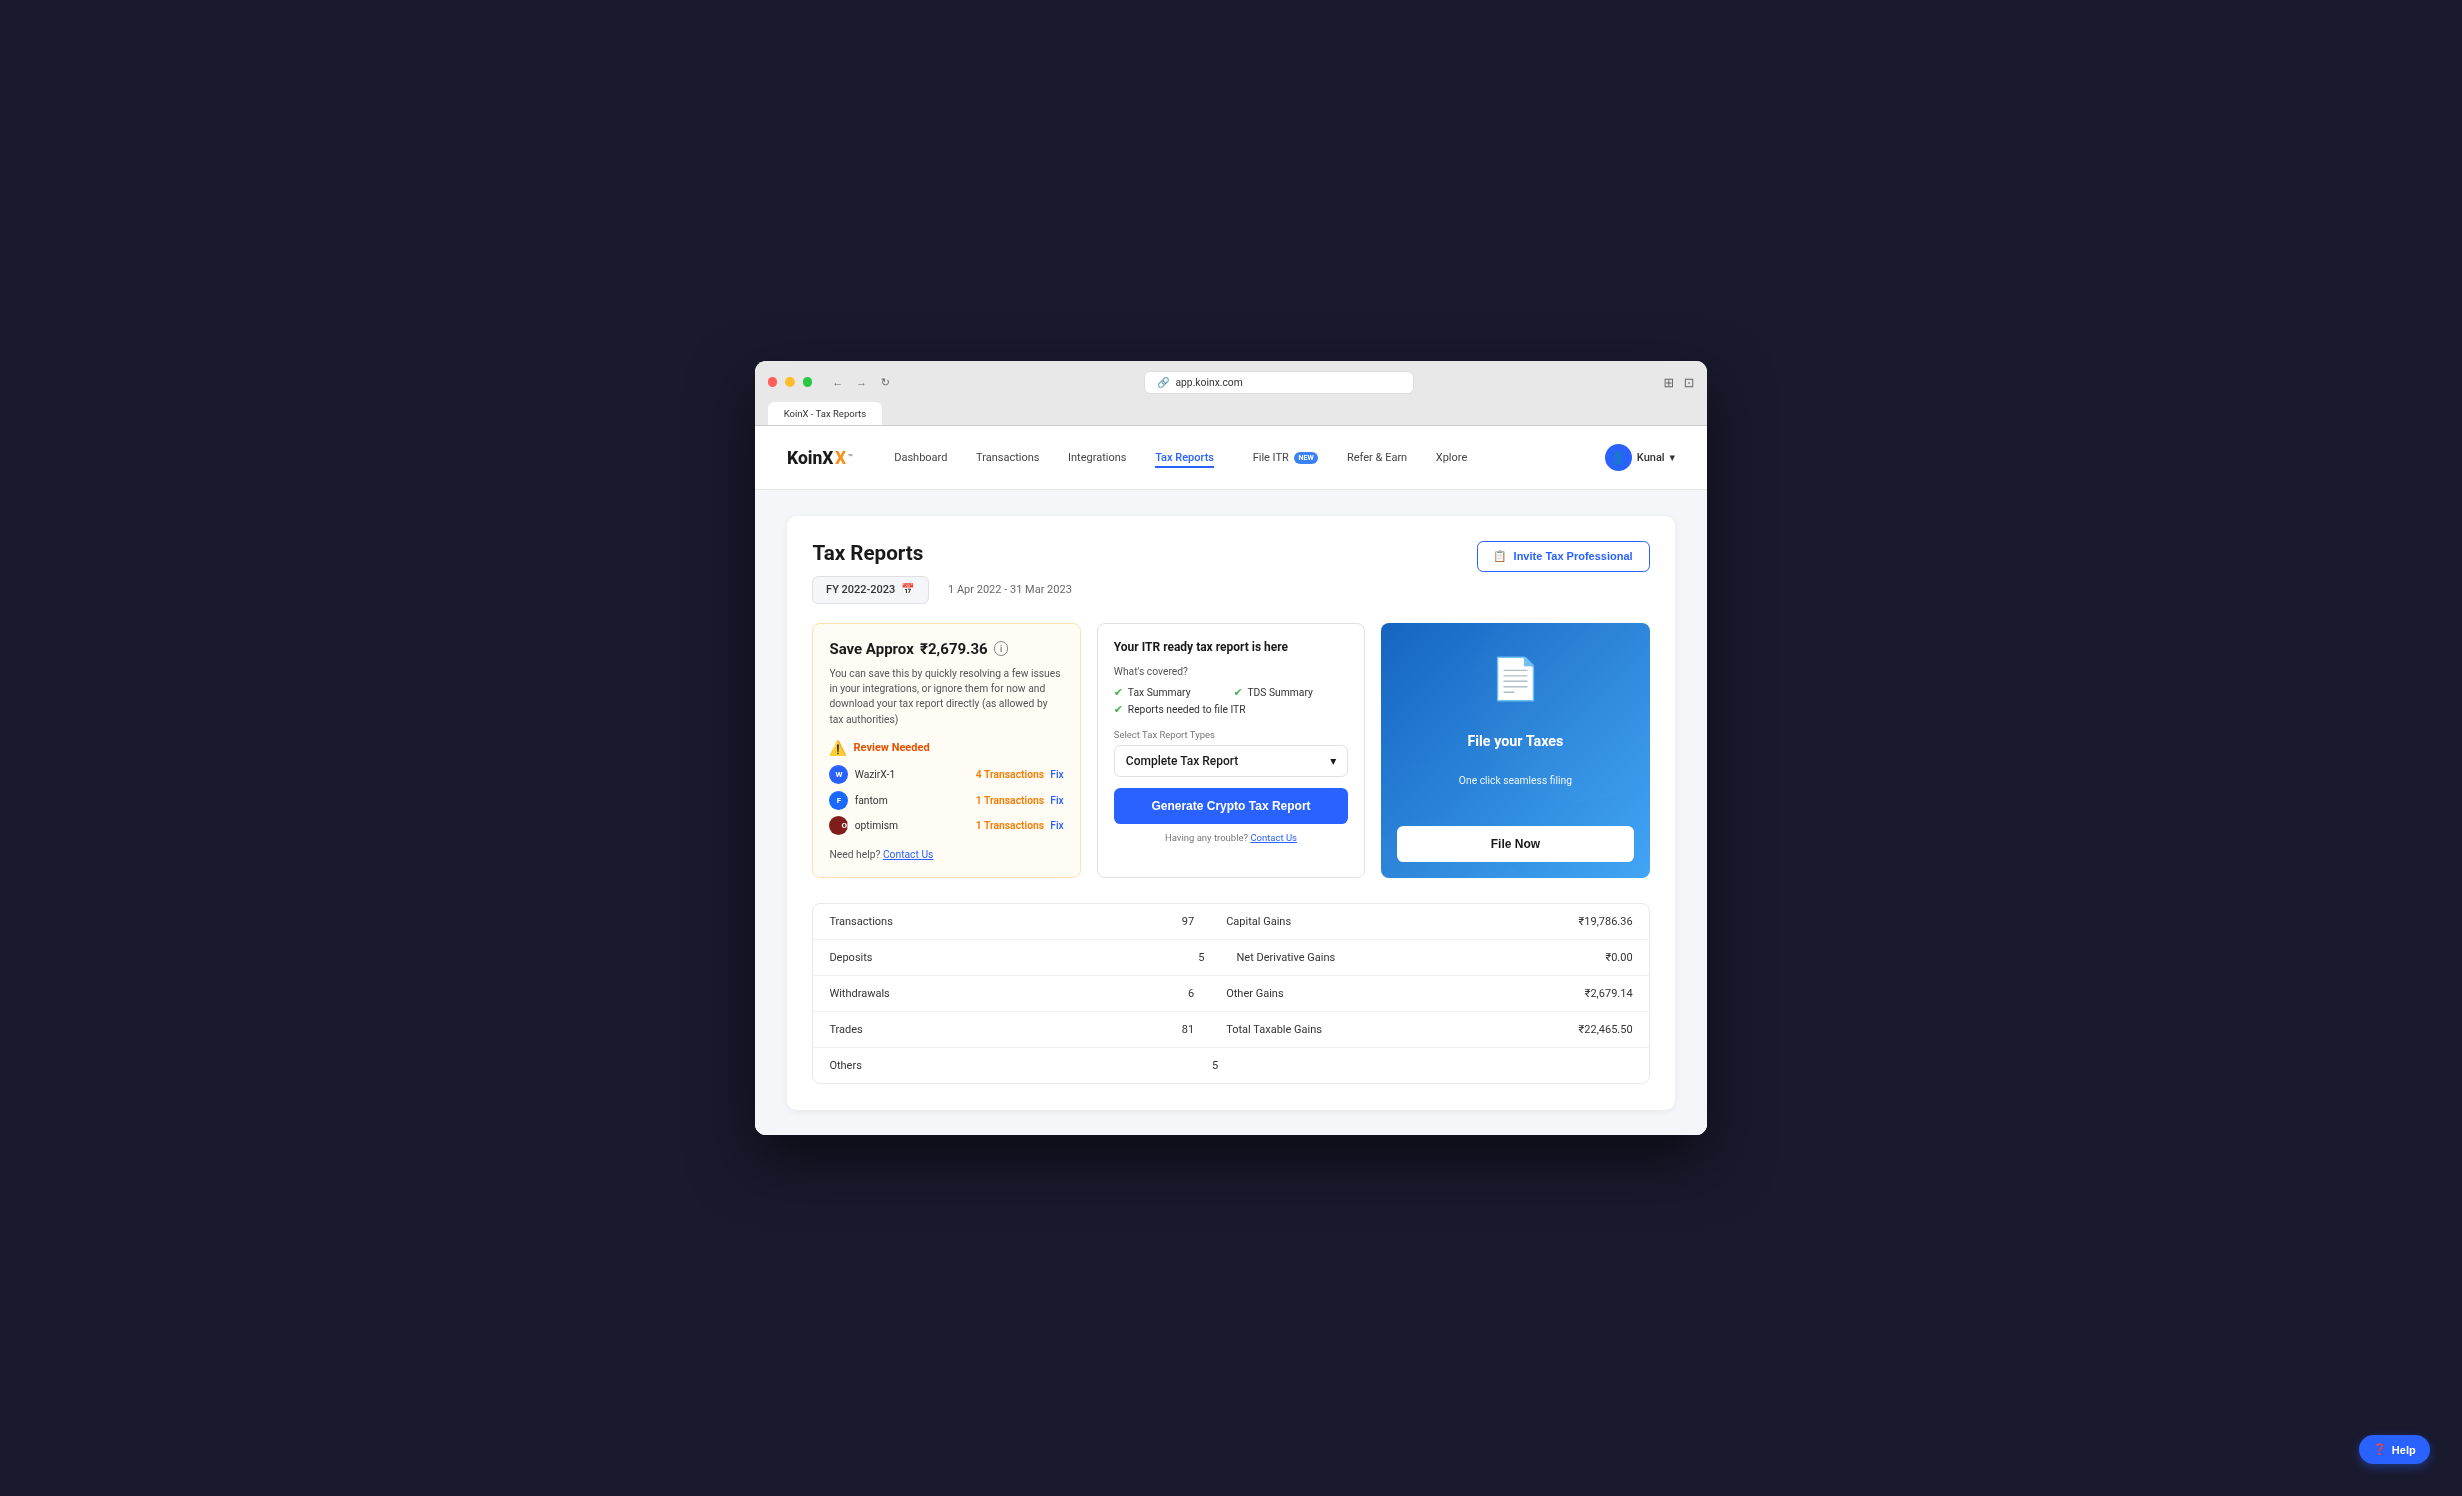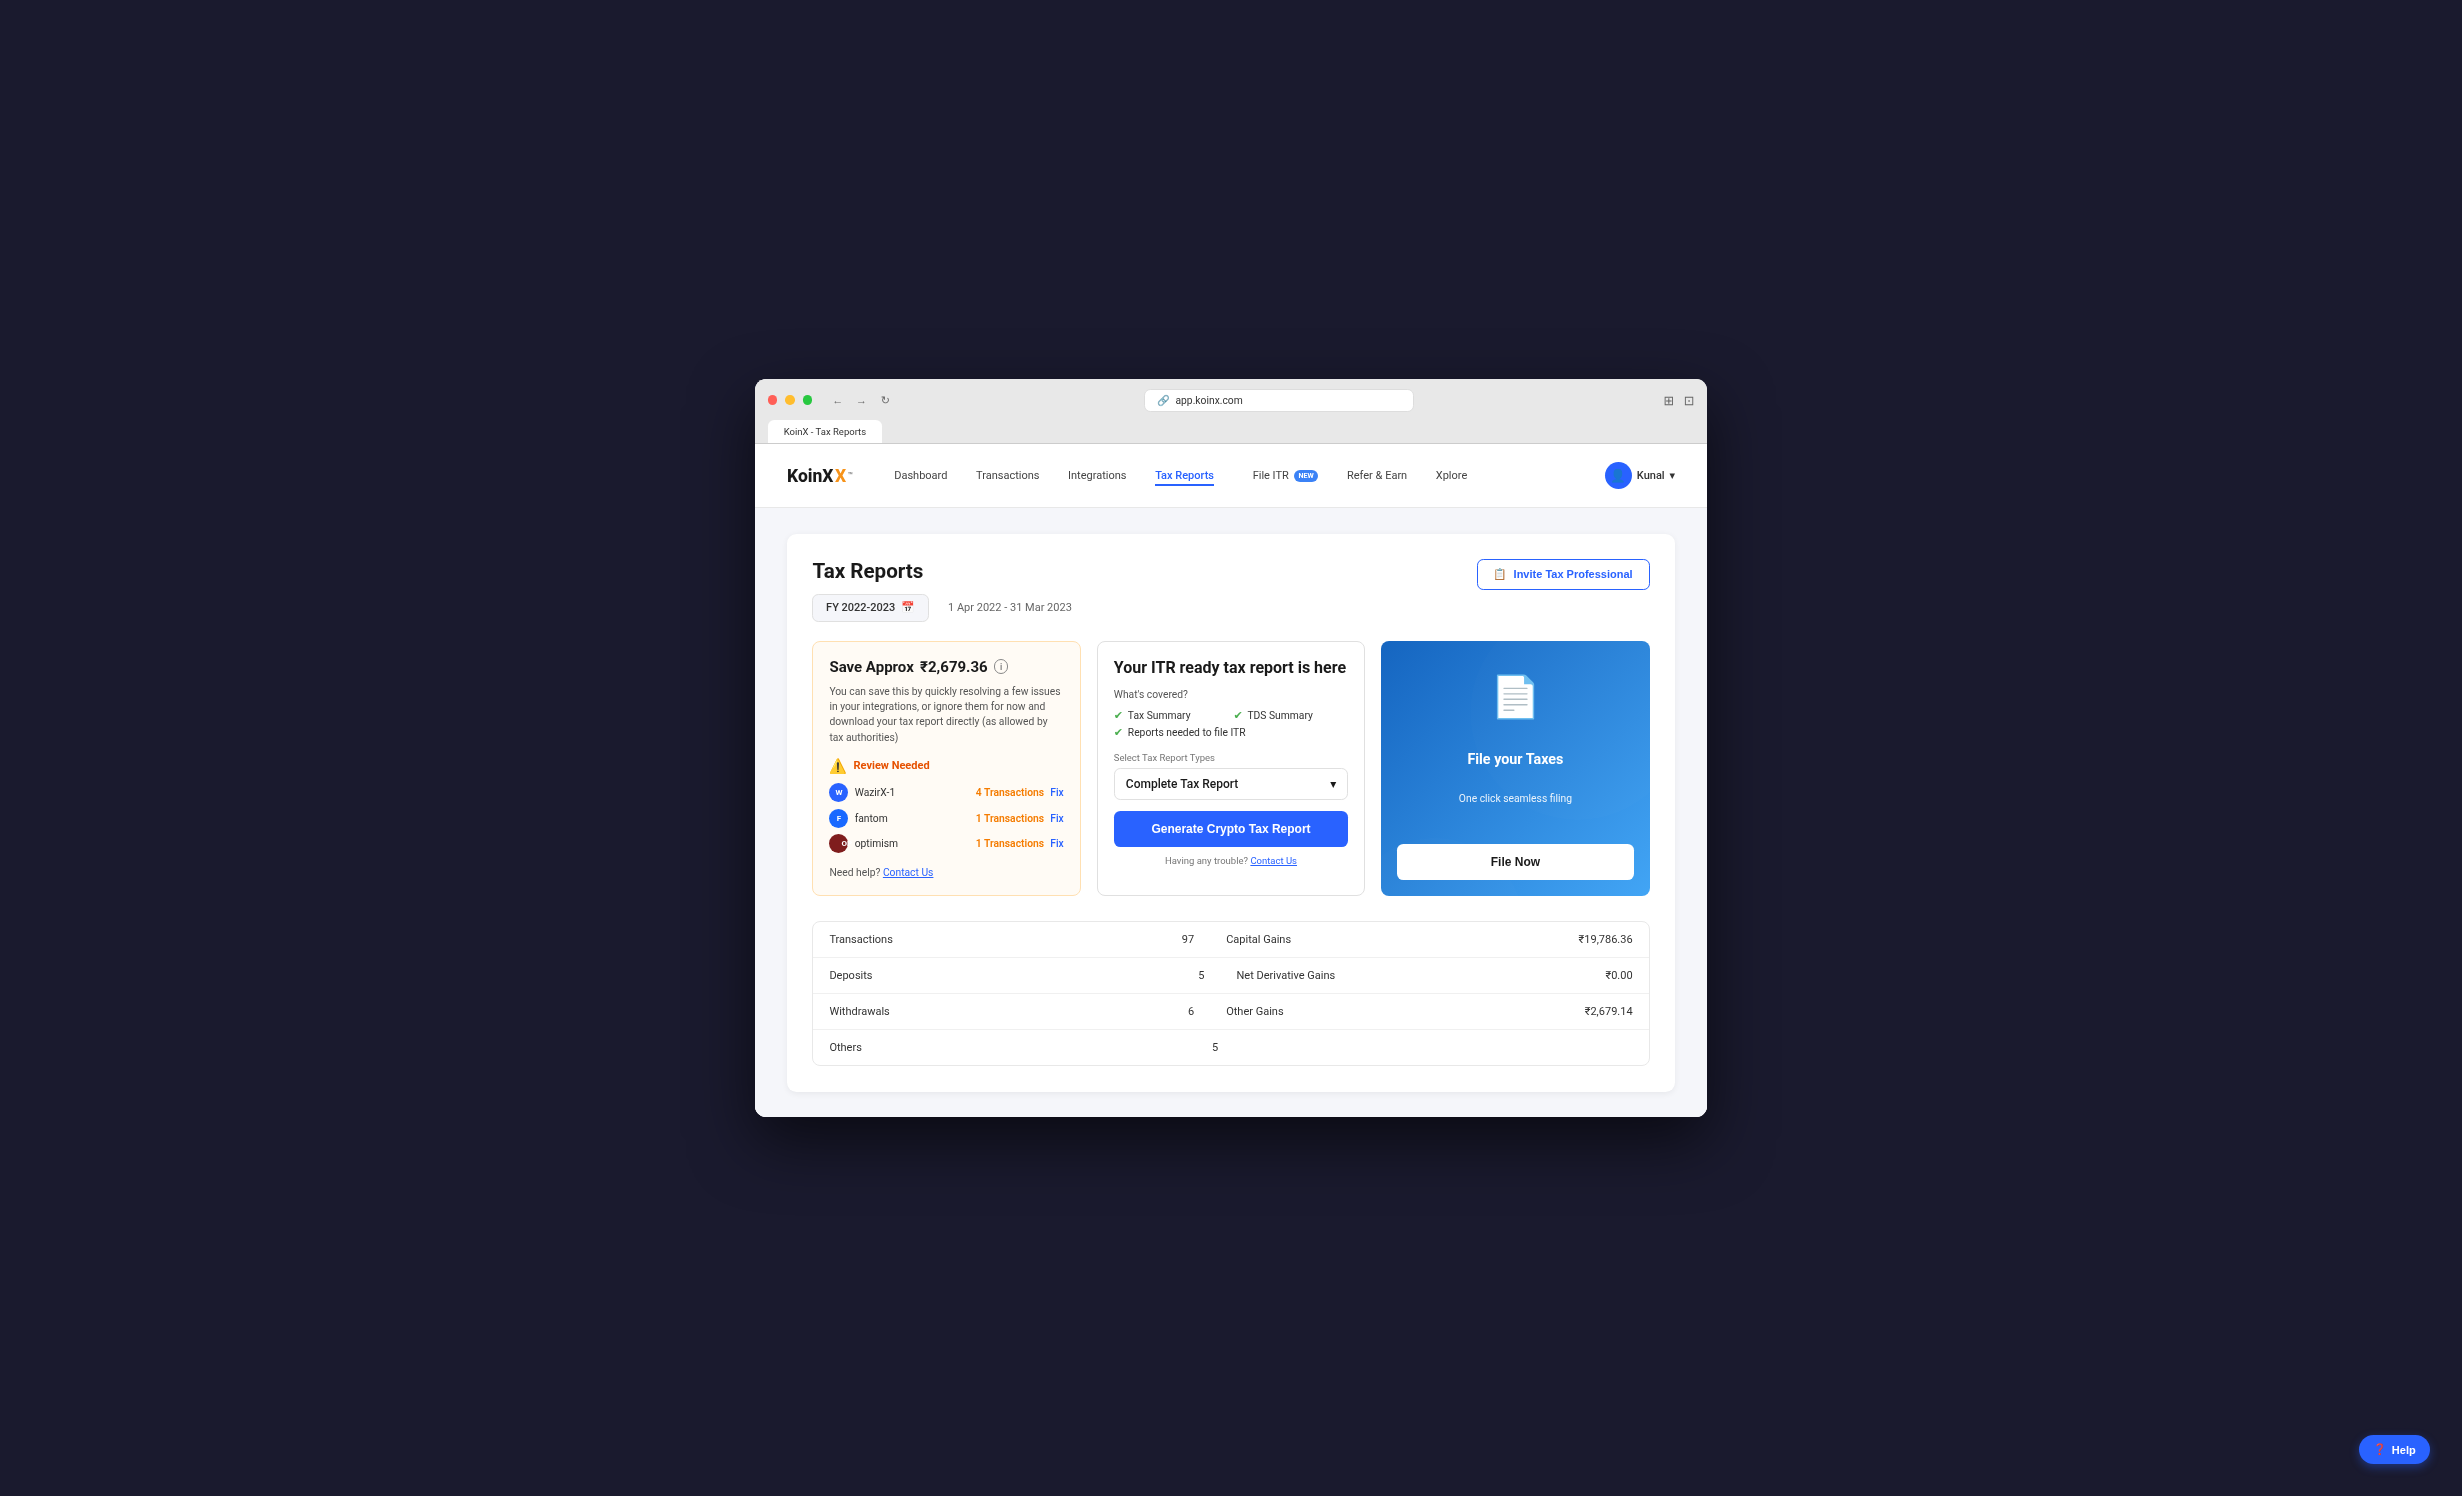--- a/index.html
+++ b/index.html
@@ -339,7 +339,7 @@
       padding: 16px;
     }
     .itr-title {
-      font-size: 16px;
+      font-size: 12px;
       font-weight: 700;
       color: #1a1a1a;
       margin-bottom: 11px;

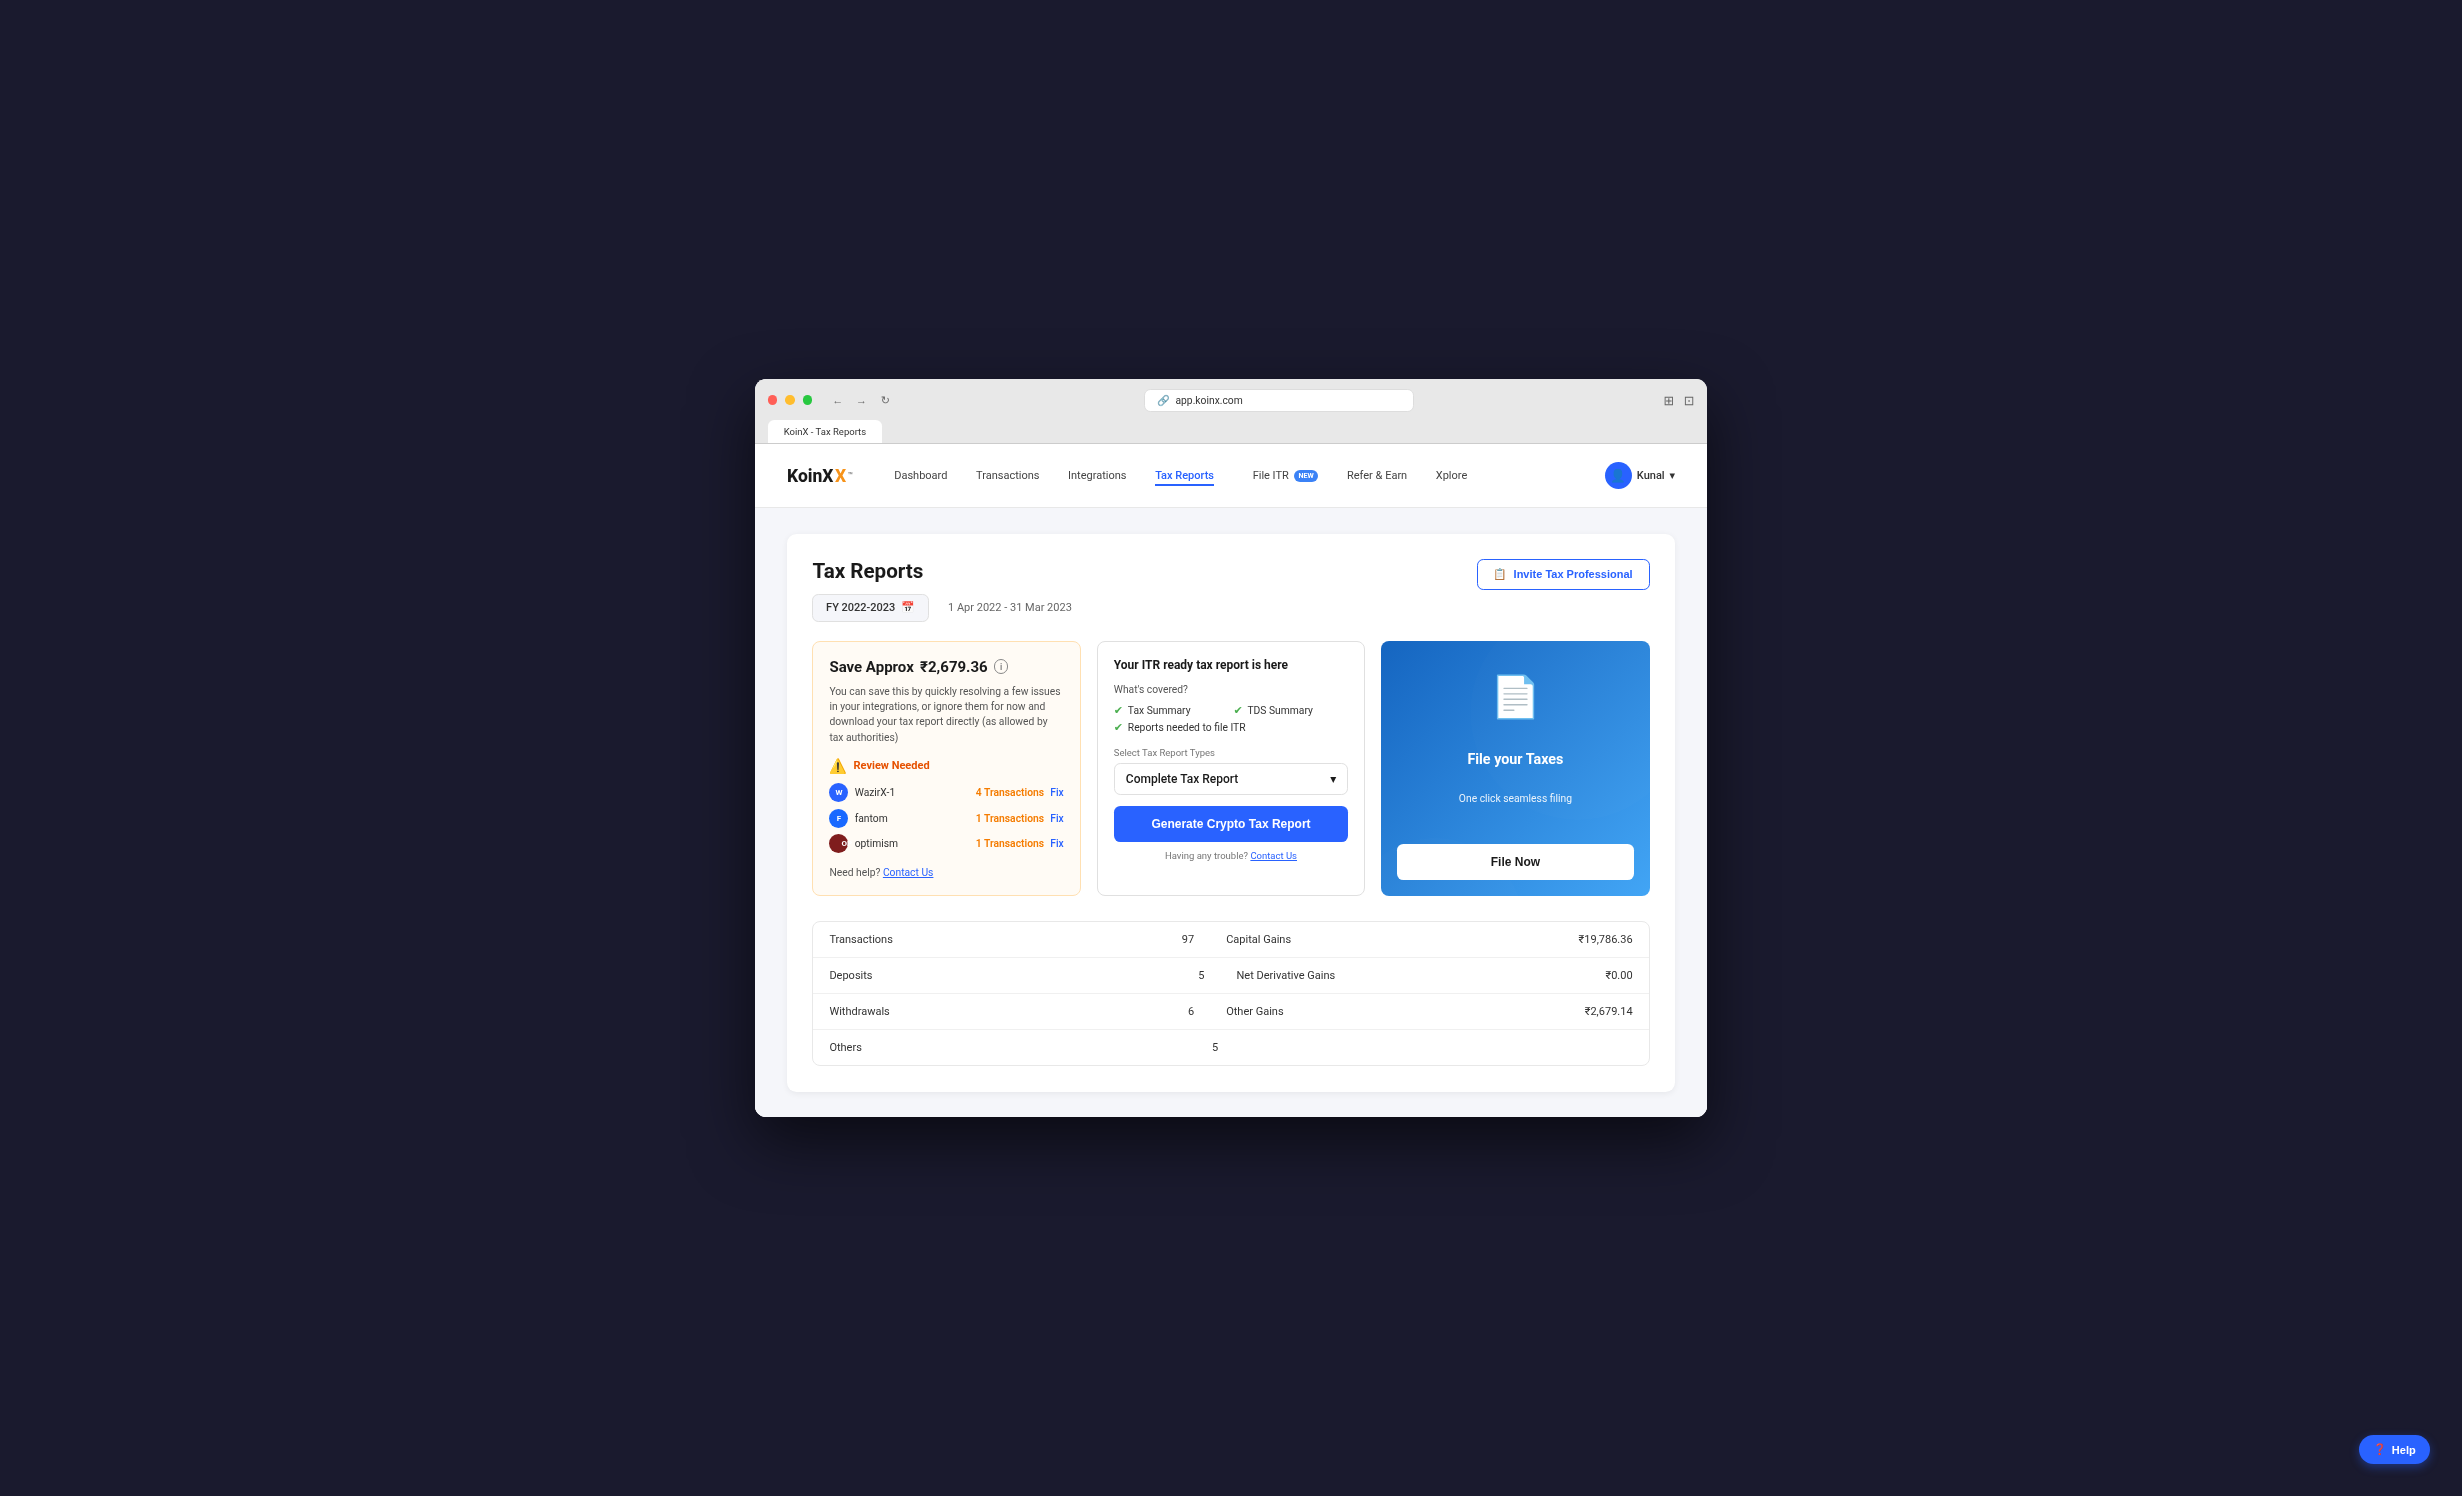--- a/index.html
+++ b/index.html
@@ -693,6 +693,12 @@
               <div class="summary-cell value">₹2,679.14</div>
             </div>
             <div class="summary-row">
+              <div class="summary-cell">Trades</div>
+              <div class="summary-cell value">81</div>
+              <div class="summary-cell">Total Taxable Gains</div>
+              <div class="summary-cell value">₹22,465.50</div>
+            </div>
+            <div class="summary-row">
               <div class="summary-cell">Others</div>
               <div class="summary-cell value">5</div>
               <div class="summary-cell"></div>

